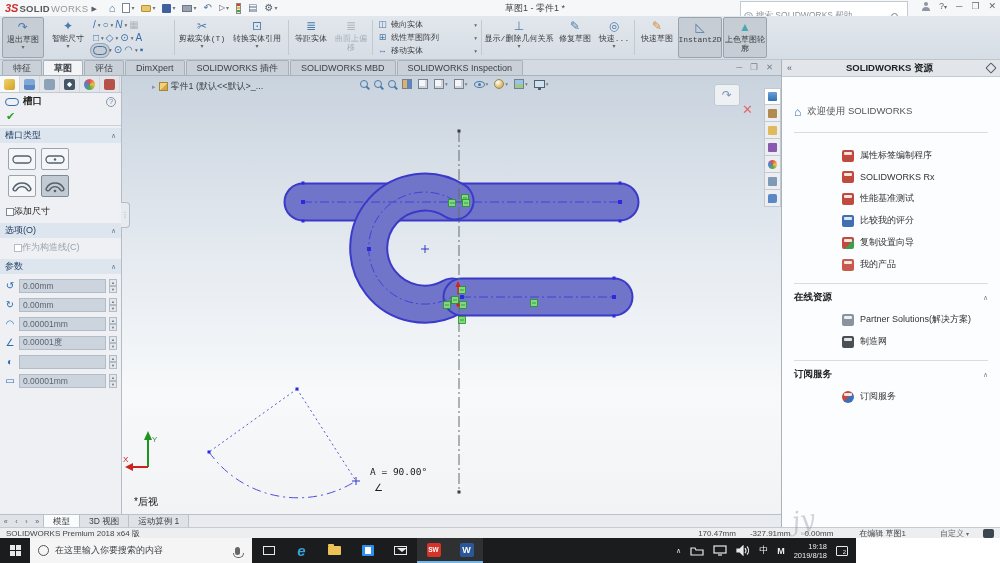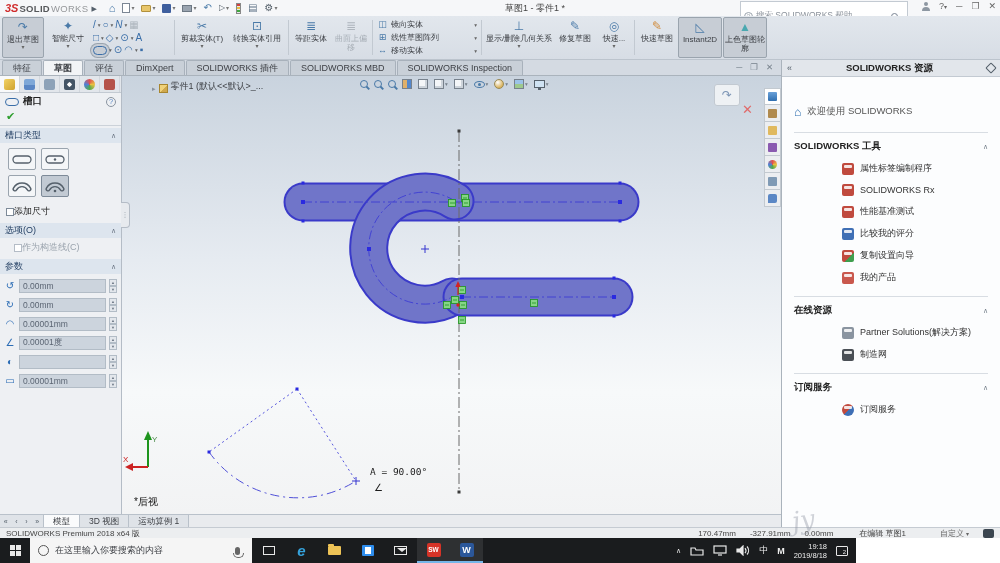--- a/index.html
+++ b/index.html
@@ -45,7 +45,7 @@
   .rb { display:flex; flex-direction:column; align-items:center; justify-content:flex-start;
         padding-top:2px; font-size:8px; line-height:1.15; color:#3c3f44; text-align:center; border-radius:2px; }
   .rb .ric { height:15px; font-size:12px; line-height:15px; color:#4a7aa8; }
-  .rb .lbl { white-space:pre-line; }
+  .rb .lbl { white-space:pre-line;font-family:Liberation Mono, monospace; }
   .rb .car { font-size:6px; color:#666; margin-top:1px; line-height:4px; }
   .rb.pressed { background:#c7cdd5; border:1px solid #9aa4ae; }
   .rb.disabled { color:#a7aeb6; } .rb.disabled .ric { color:#aeb5bd; }

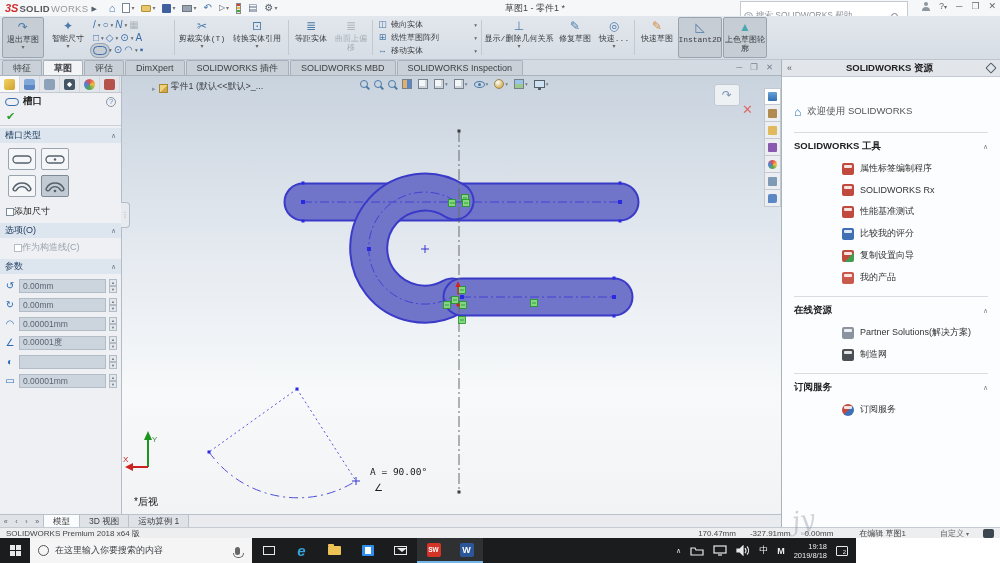--- a/index.html
+++ b/index.html
@@ -107,7 +107,7 @@
   
   .viewport { position:absolute; left:122px; top:76px; width:659px; height:438px; overflow:hidden;
               background:linear-gradient(180deg,#c9d3de 0%,#e6ebf1 42%,#f7f9fa 72%,#f2f3f4 100%); }
-  .crumb { position:absolute; left:30px; top:4px; display:flex; align-items:flex-end; gap:3px; font-size:9px; color:#3c3f44; }
+  .crumb { position:absolute; left:30px; top:4px; display:flex; align-items:center; gap:3px; font-size:9px; color:#3c3f44; }
   .crumb .pl { color:#8a94a0; font-size:7px; }
   .cube { width:9px; height:9px; background:linear-gradient(135deg,#f0d27a 55%,#cfa84e 55%); border:1px solid #a8862e; }
   .headsup { position:absolute; left:238px; top:3px; display:flex; align-items:center; gap:6px; }

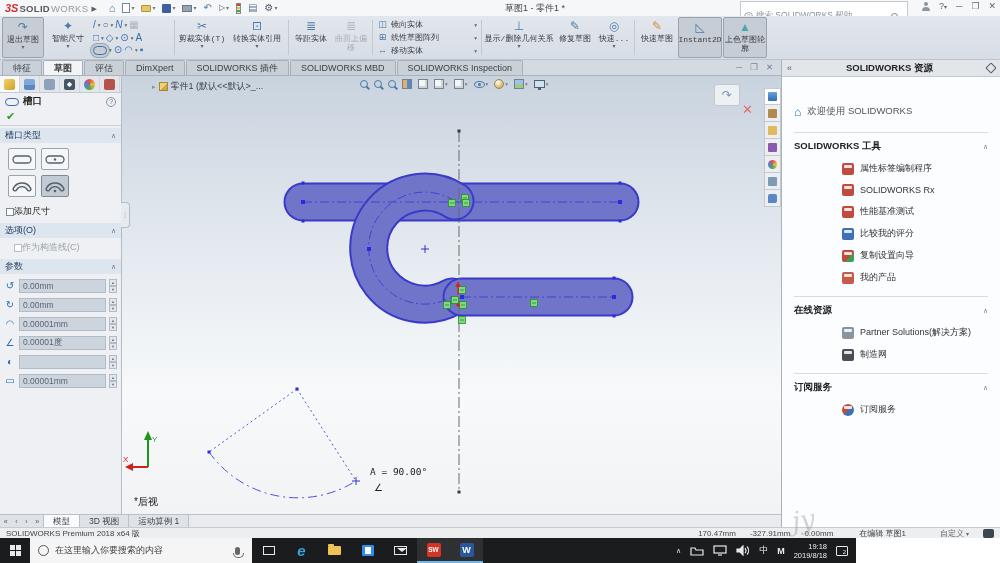--- a/index.html
+++ b/index.html
@@ -672,10 +672,6 @@
       <span>欢迎使用  SOLIDWORKS</span>
     </div>
     <div class="tpsec">
-      <div class="tpsec-h">
-        <span>SOLIDWORKS 工具</span>
-        <span class="up">∧</span>
-      </div>
       <div class="itm">
           <span class="ti" style="background:#c04a3e;"></span>
           <span>属性标签编制程序</span>

